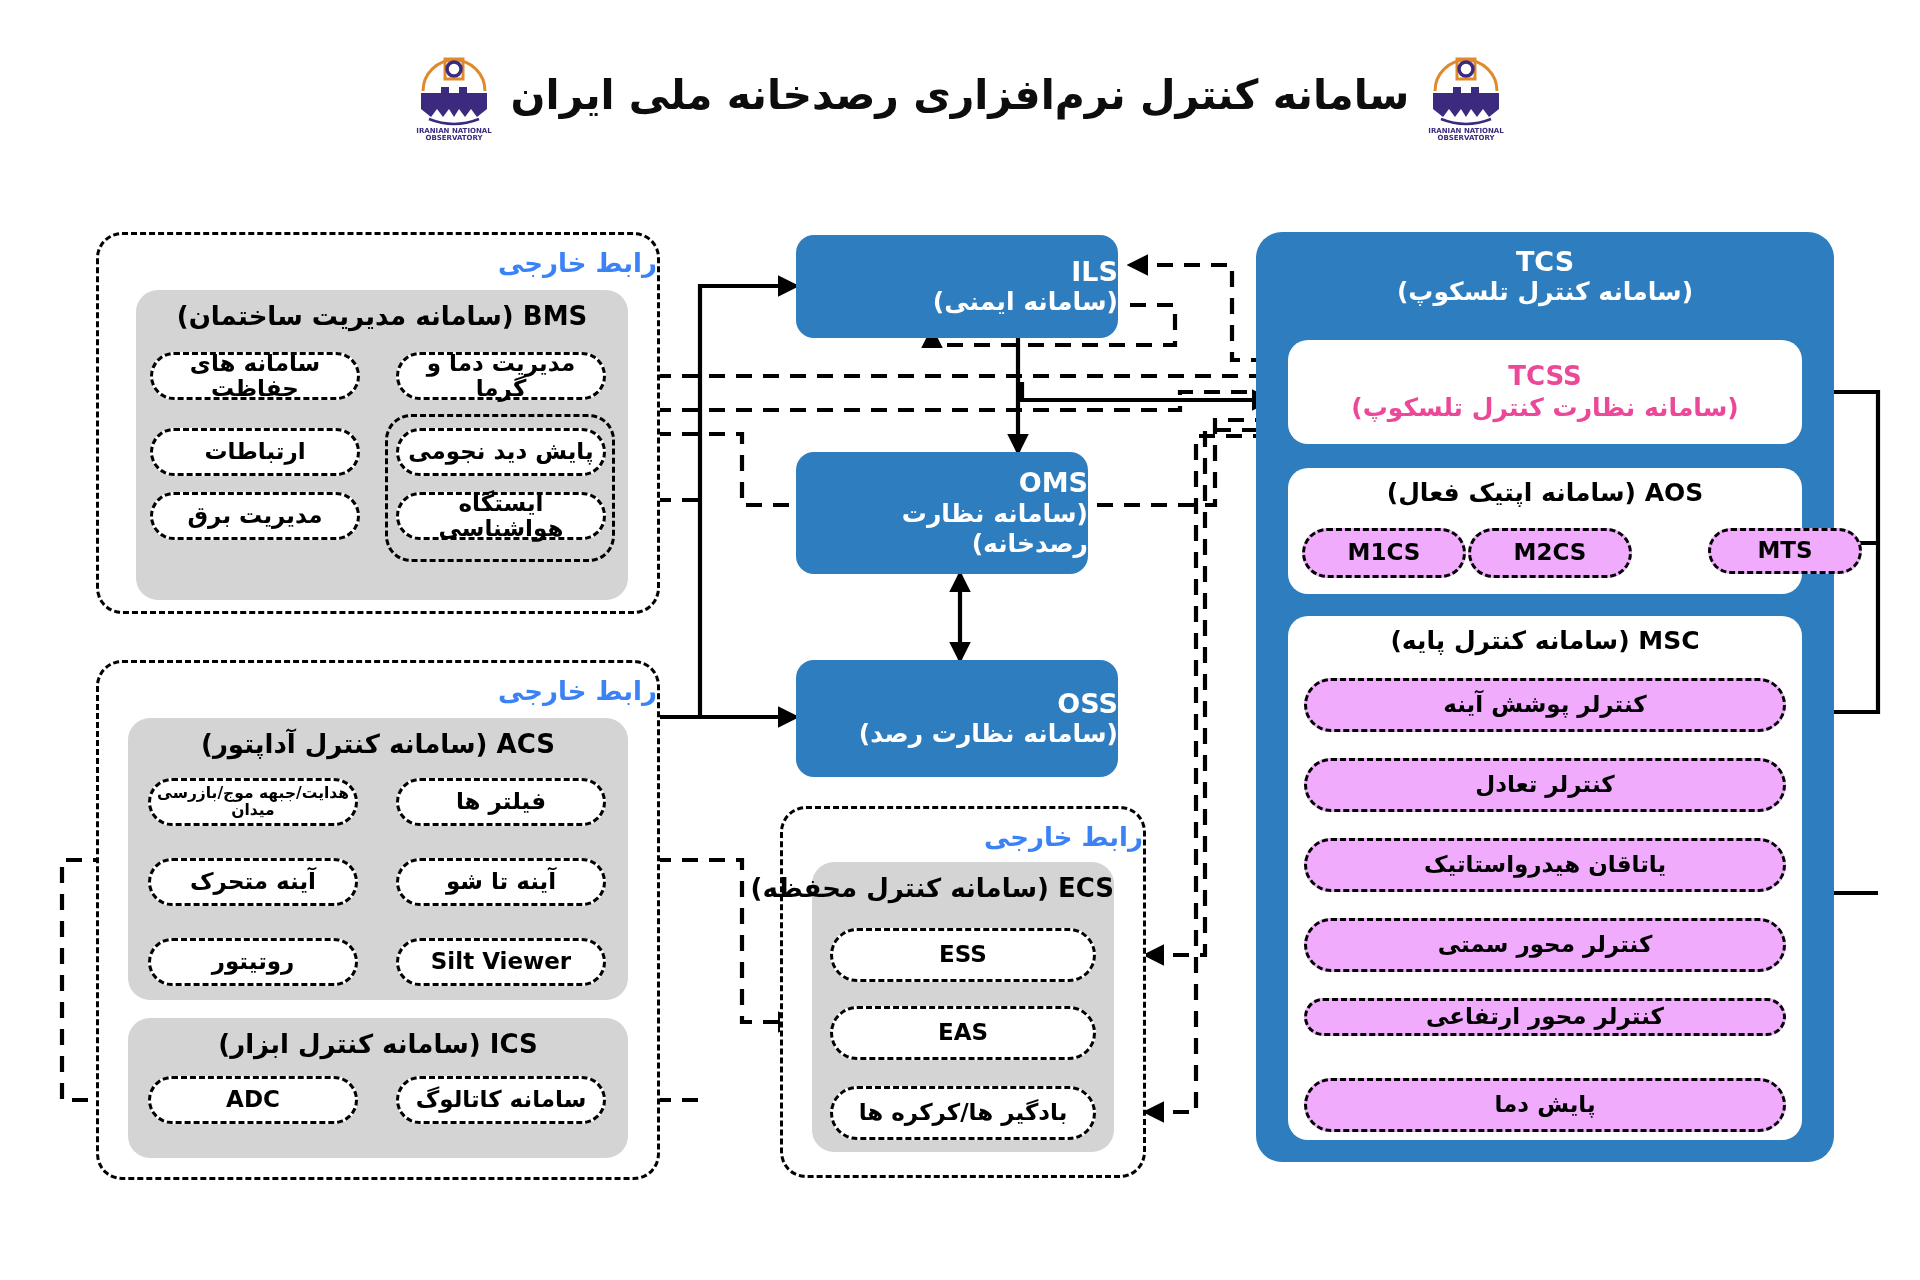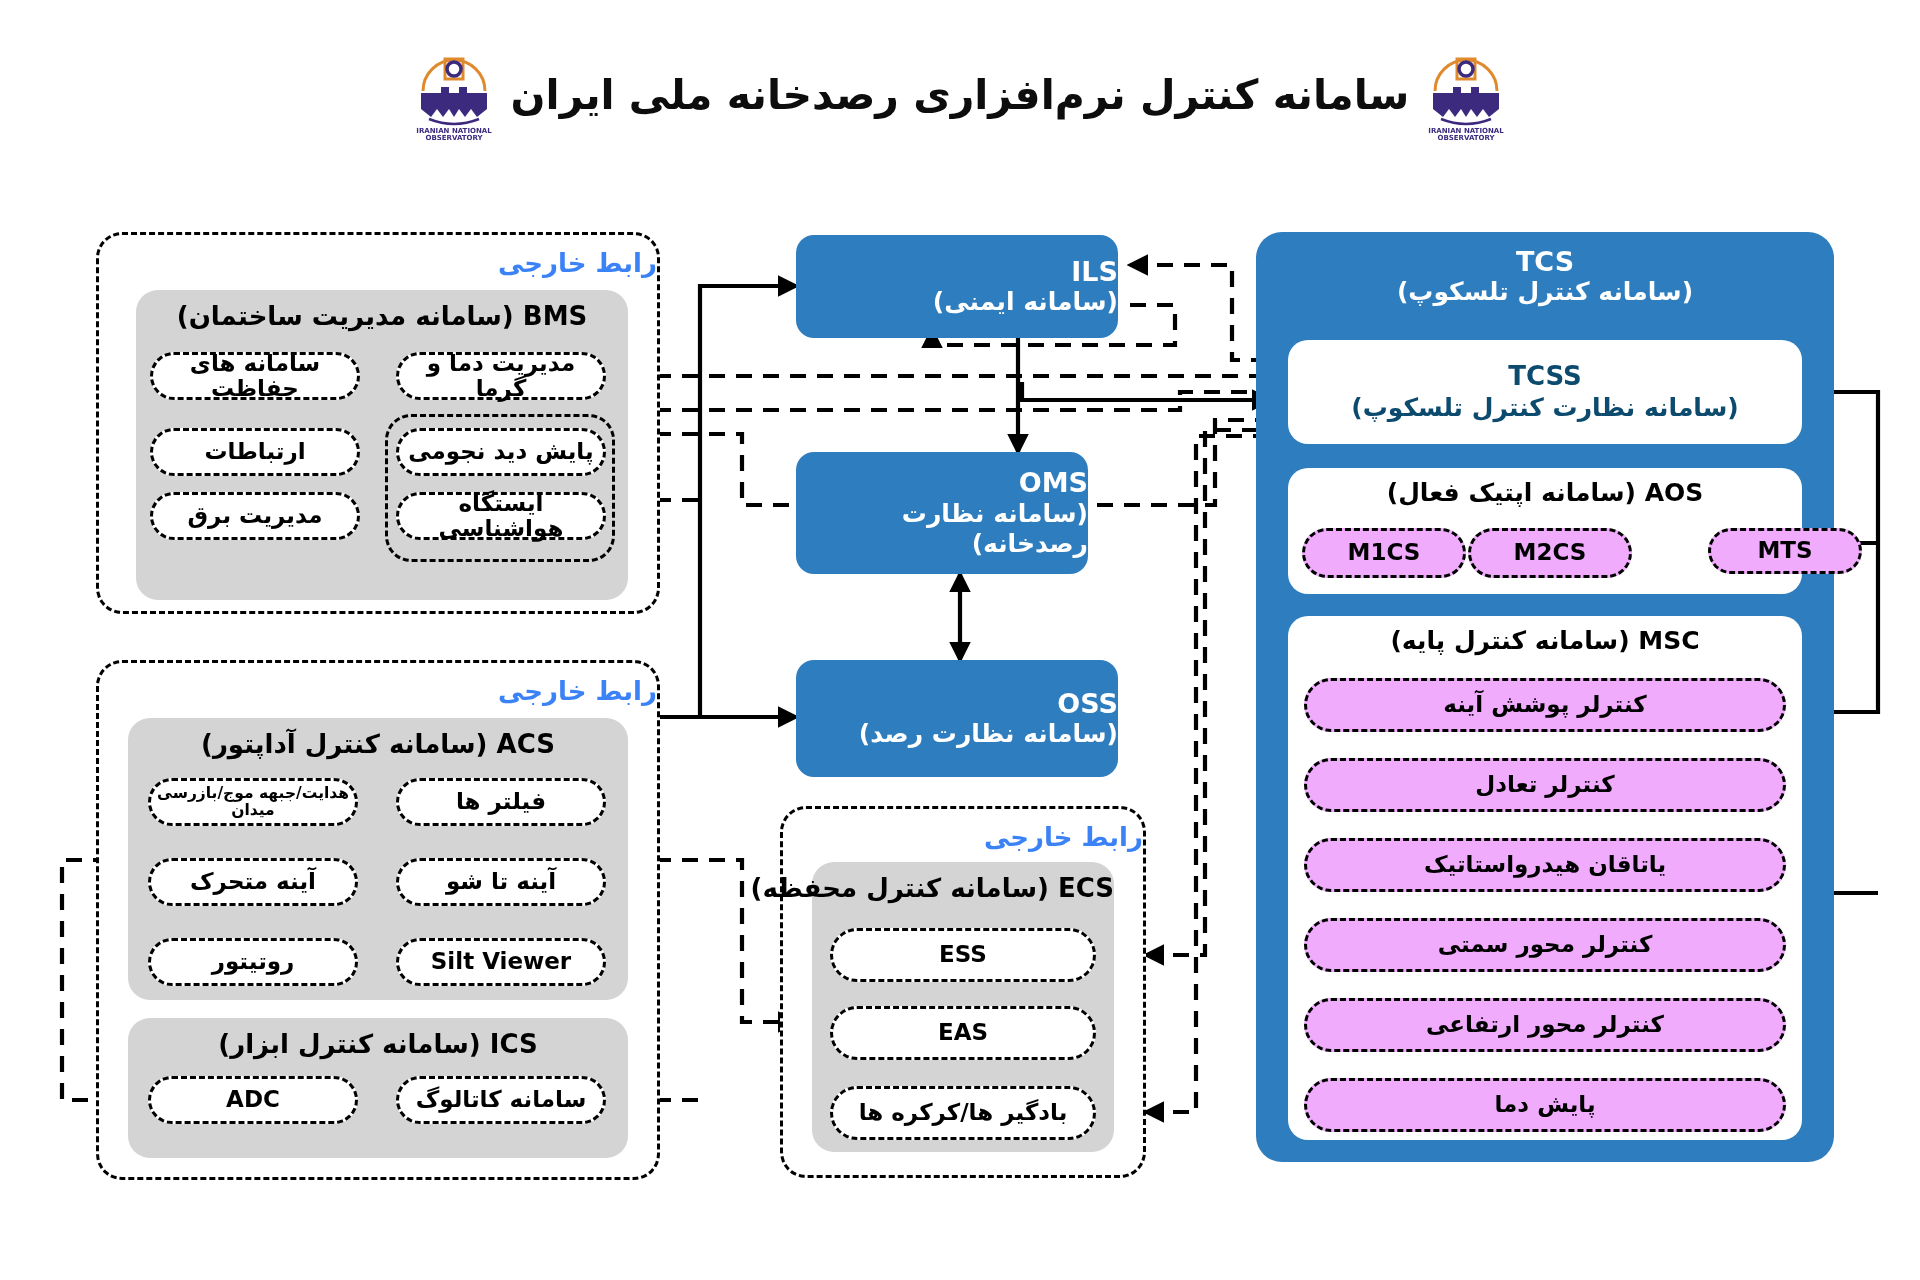--- a/index.html
+++ b/index.html
@@ -82,7 +82,7 @@
   .tcss-inner{
     position:absolute;background:#fff;border-radius:20px;box-sizing:border-box;
     display:flex;flex-direction:column;align-items:center;justify-content:center;
-    color:#0c4a6e;
+    color:#ec4899;
   }
   .tcss-inner .abbr{font-size:26px;font-weight:700;direction:ltr;line-height:1.2;}
   .tcss-inner .fa{font-size:25px;font-weight:700;direction:rtl;line-height:1.25;}

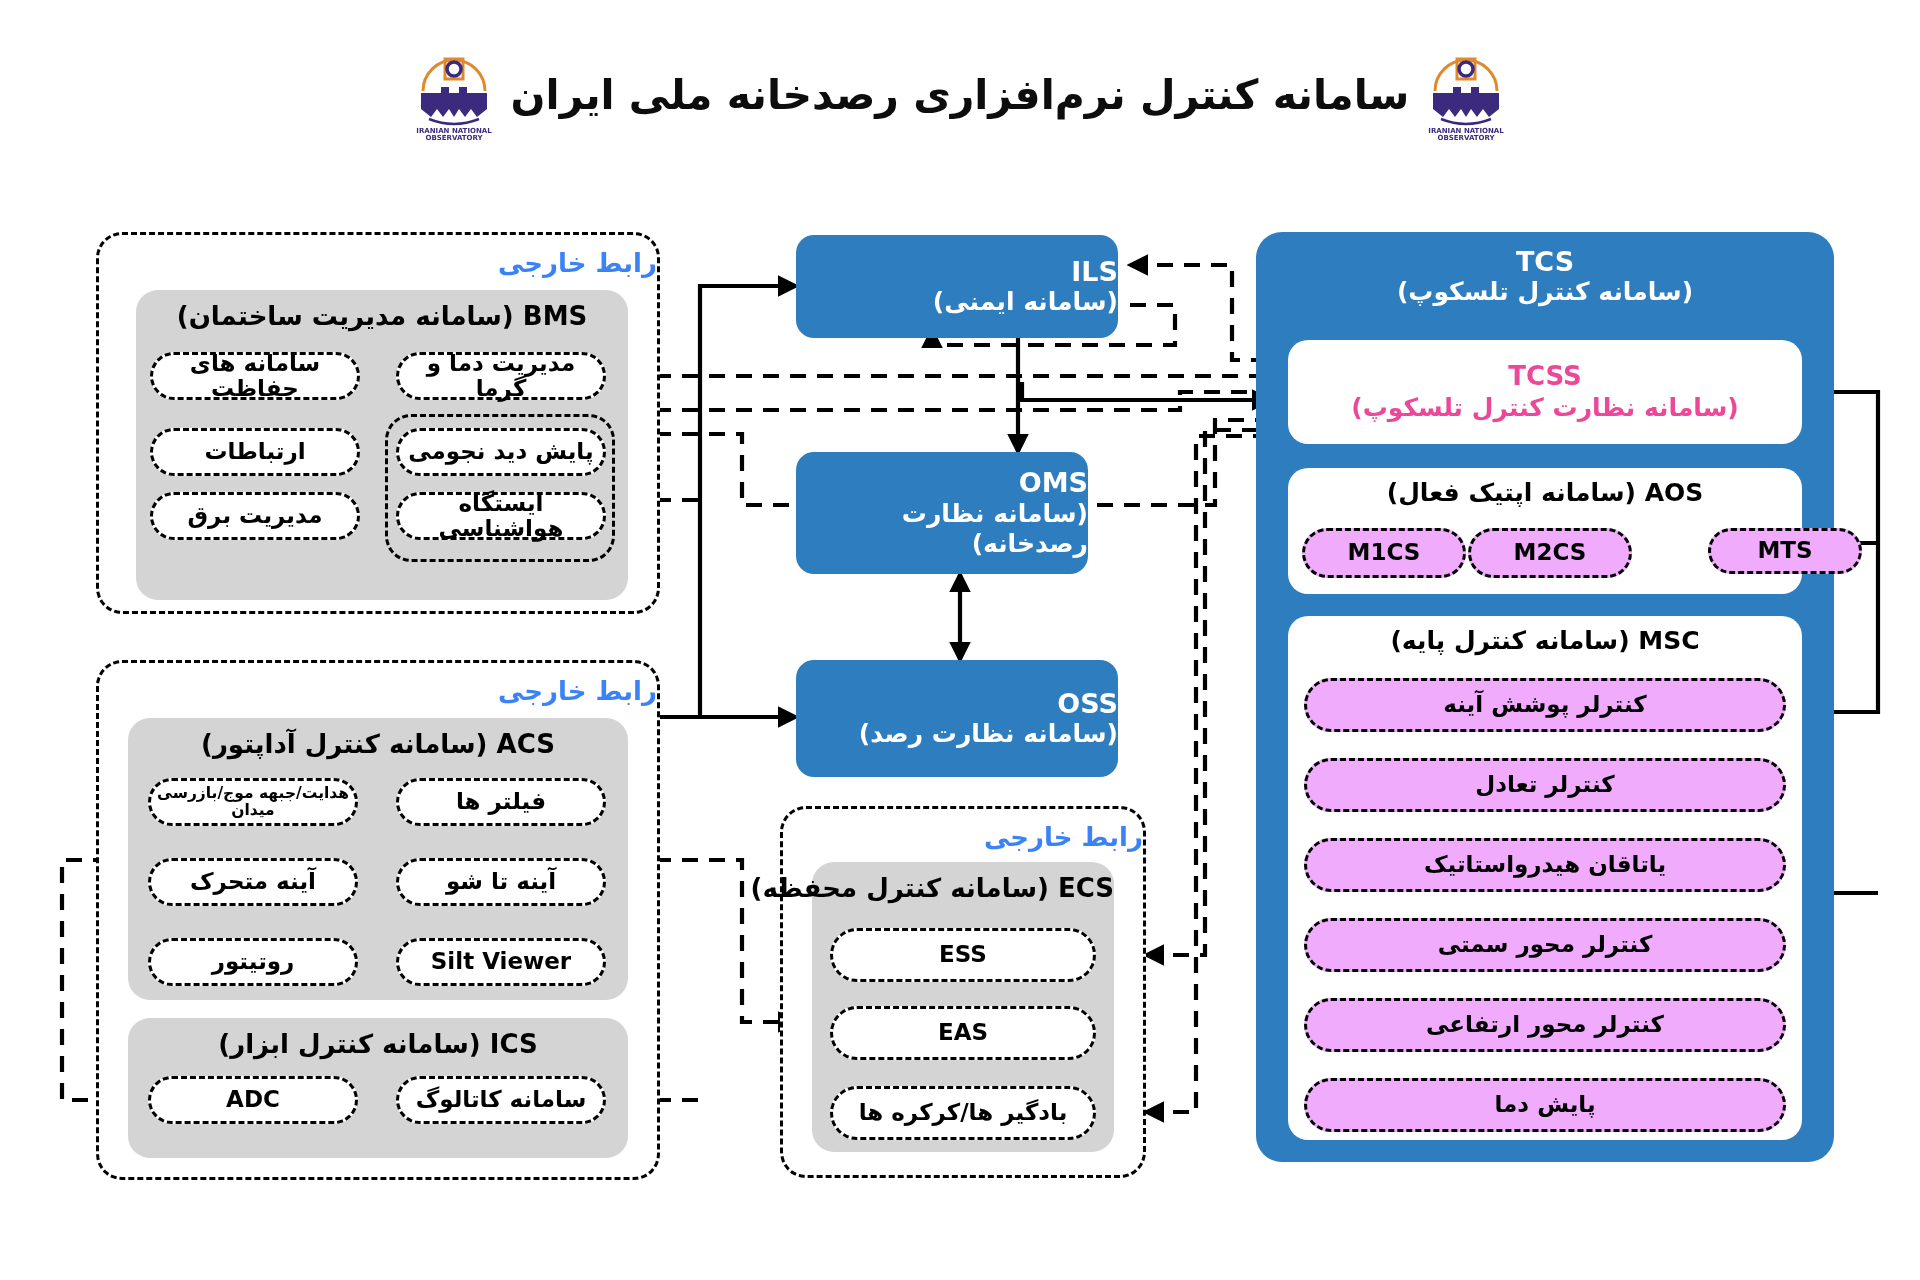--- a/index.html
+++ b/index.html
@@ -256,7 +256,7 @@
 <div class="pill gray" style="left:1304px;top:758px;width:482px;height:54px;">کنترلر تعادل</div>
 <div class="pill gray" style="left:1304px;top:838px;width:482px;height:54px;">یاتاقان هیدرواستاتیک</div>
 <div class="pill gray" style="left:1304px;top:918px;width:482px;height:54px;">کنترلر محور سمتی</div>
-<div class="pill gray" style="left:1304px;top:998px;width:482px;height:54px;">کنترلر محور ارتفاعی</div>
+<div class="pill gray" style="left:1304px;top:998px;width:482px;height:38px;">کنترلر محور ارتفاعی</div>
 <div class="pill gray" style="left:1304px;top:1078px;width:482px;height:54px;">پایش دما</div>
 
 </body></html>

